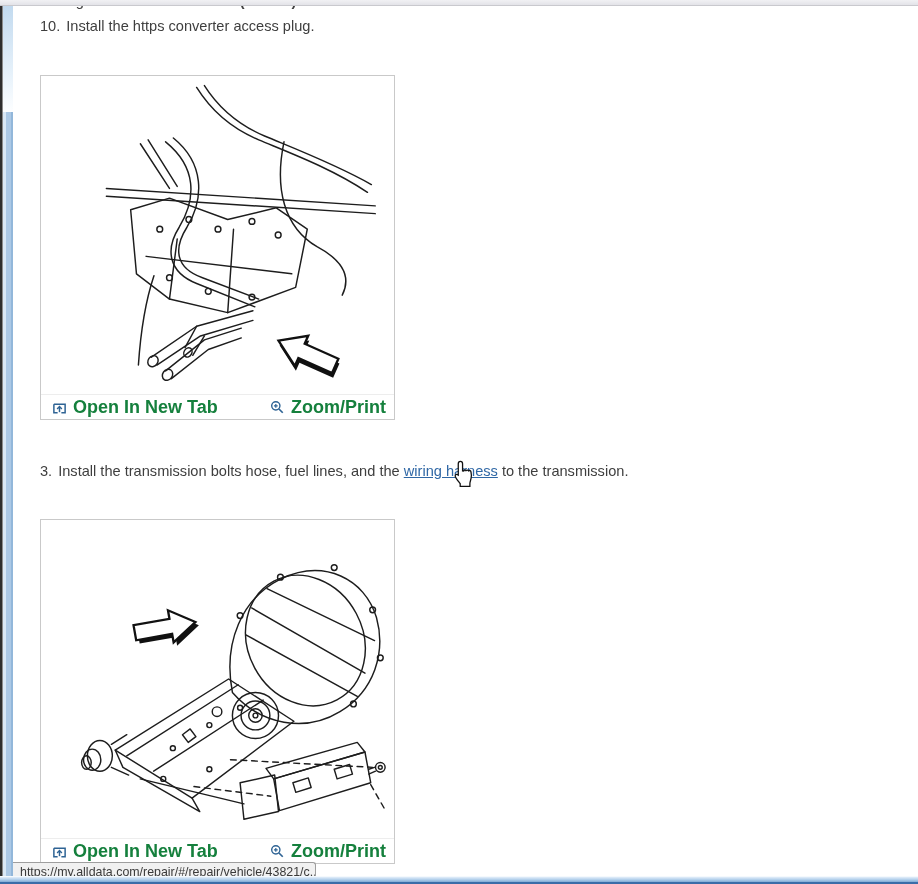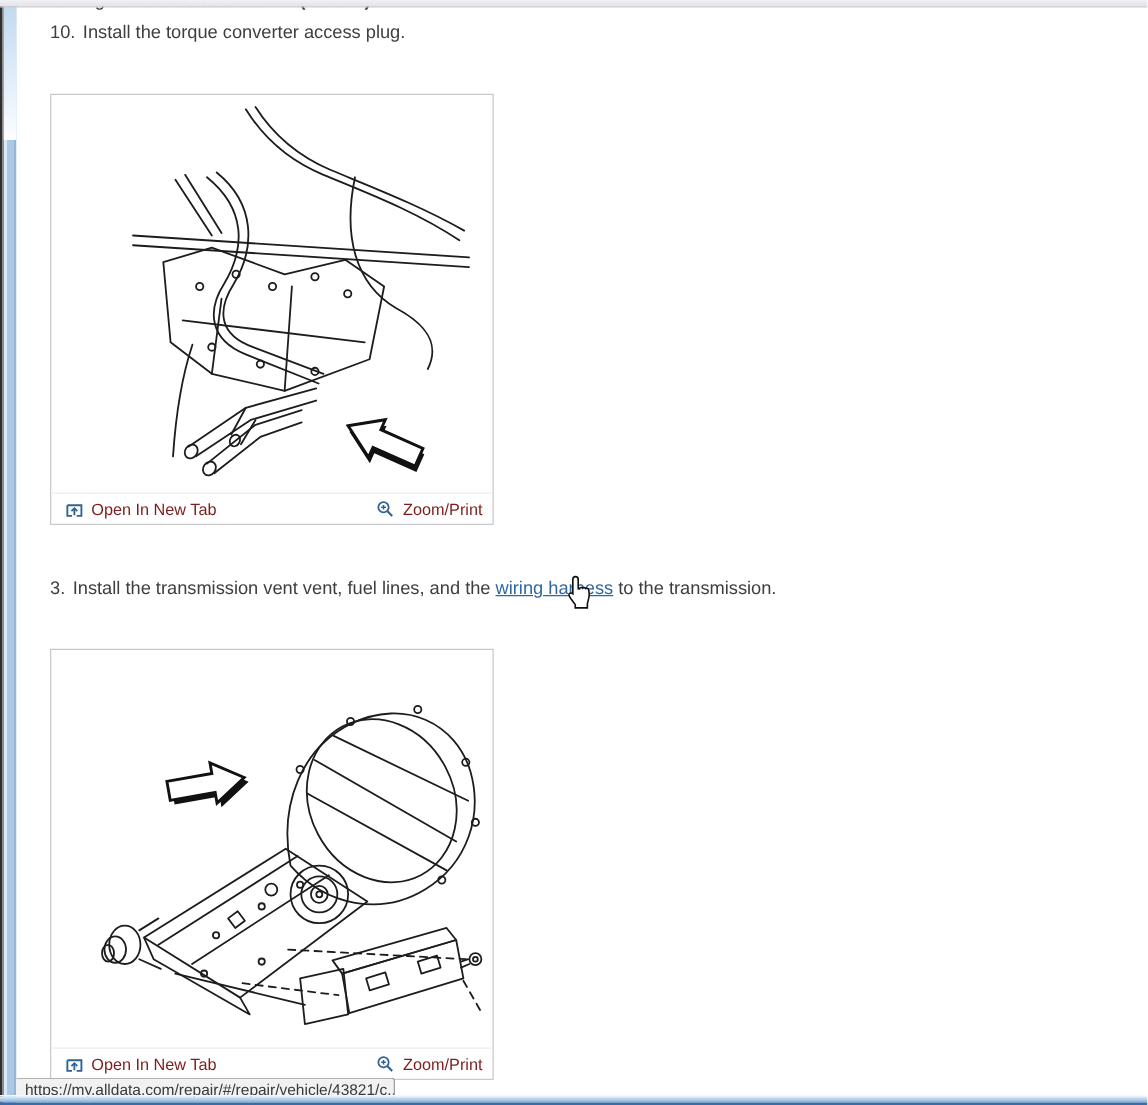--- a/index.html
+++ b/index.html
@@ -59,7 +59,7 @@
   </div>
 
   <div class="step step-10">
-    <span class="num">10.</span><span>Install the torque converter access plug.</span>
+    <span class="num">10.</span><span>Install the https converter access plug.</span>
   </div>
 
   <div class="figure-box one">

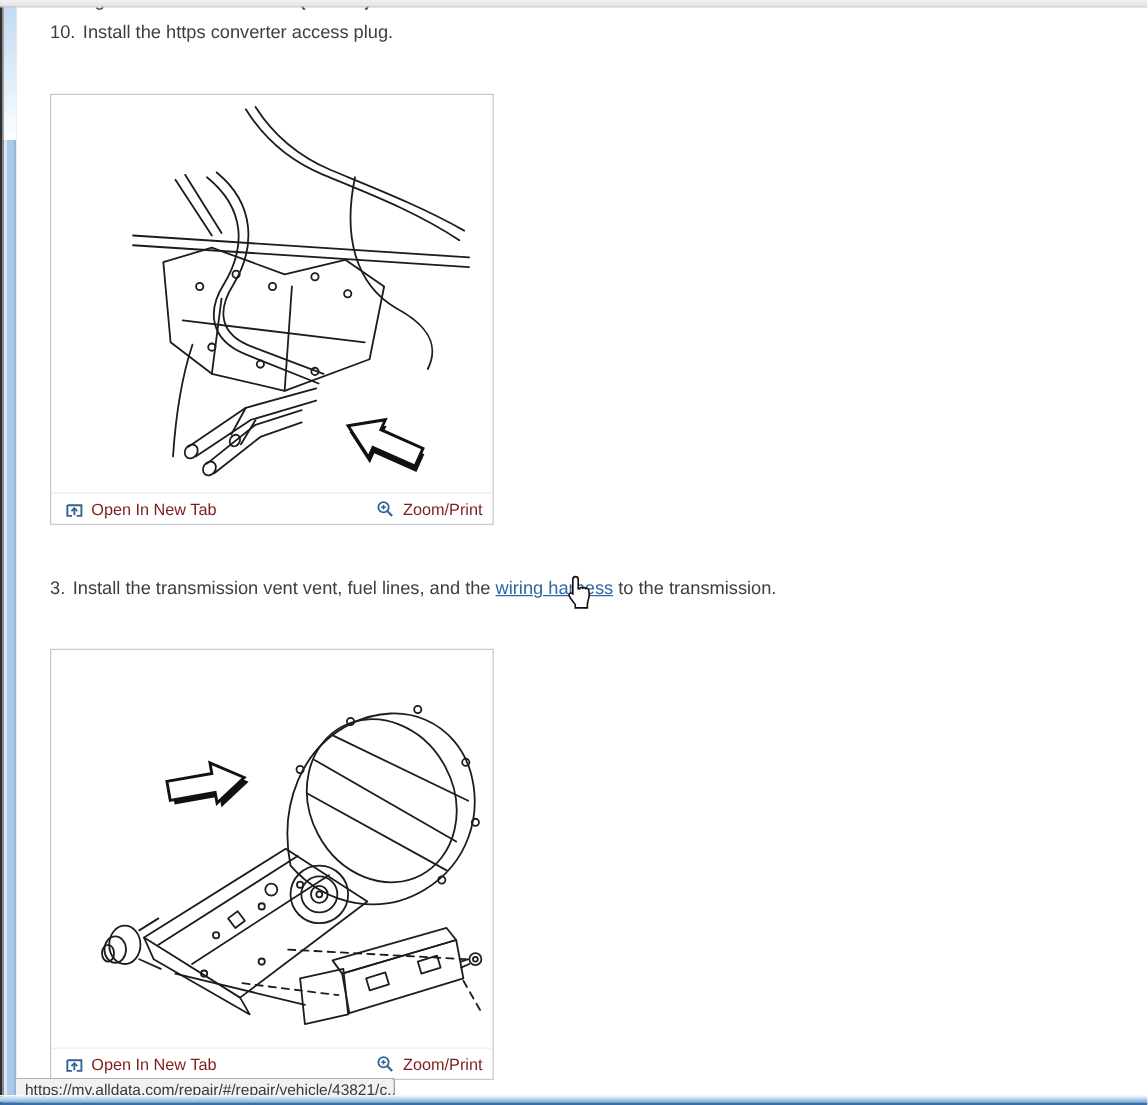--- a/index.html
+++ b/index.html
@@ -32,8 +32,8 @@
   .fig-image { width:100%; height:318px; display:flex; align-items:center; justify-content:center; }
   .fig-footer { height:25px; border-top:1px solid #ededed; display:flex;
     align-items:center; justify-content:space-between; padding:0 8px 0 11px; }
-  .fig-link { display:flex; align-items:center; gap:6px; color:#7f1d1d;
-    font-size:13px; cursor:pointer; }
+  .fig-link { display:flex; align-items:center; gap:6px; color:#15803d;
+    font-size:18px; cursor:pointer;font-weight:bold; }
   .fig-link svg { display:block; }
 
   .cursor-overlay { position:absolute; left:451px; top:460px; z-index:9; }

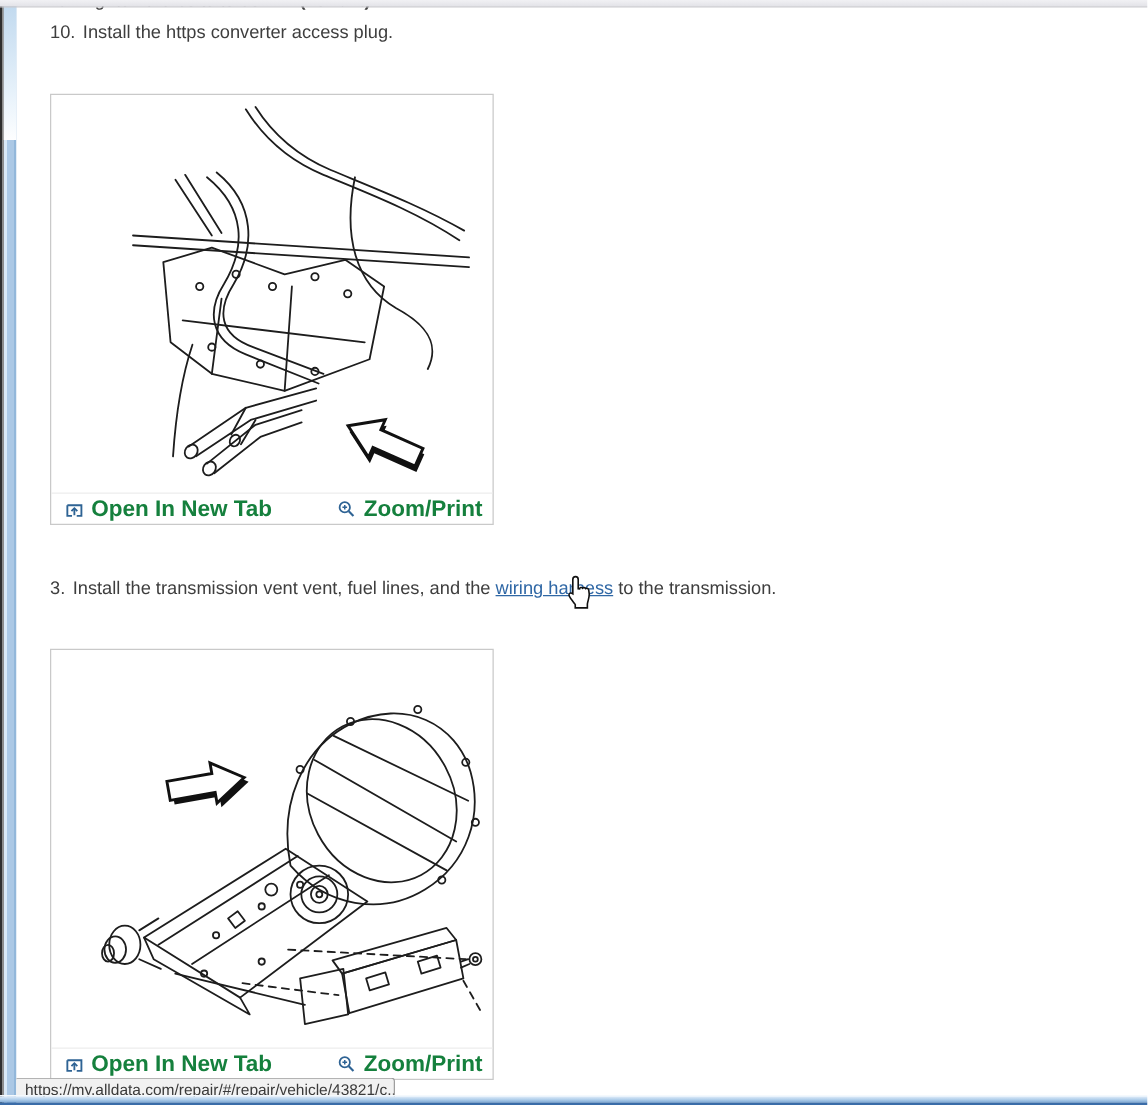--- a/index.html
+++ b/index.html
@@ -133,7 +133,7 @@
   </div>
 
   <div class="step step-11">
-    <span class="num">3.</span><span>Install the transmission vent vent, fuel lines, and the </span><a class="inline-link">wiring harness</a><span> to the transmission.</span>
+    <span class="num">3.</span><span>Install the transmission bolts hose, fuel lines, and the </span><a class="inline-link">wiring harness</a><span> to the transmission.</span>
   </div>
 
   <svg class="cursor-overlay" width="24" height="28" viewBox="0 0 22 26">

